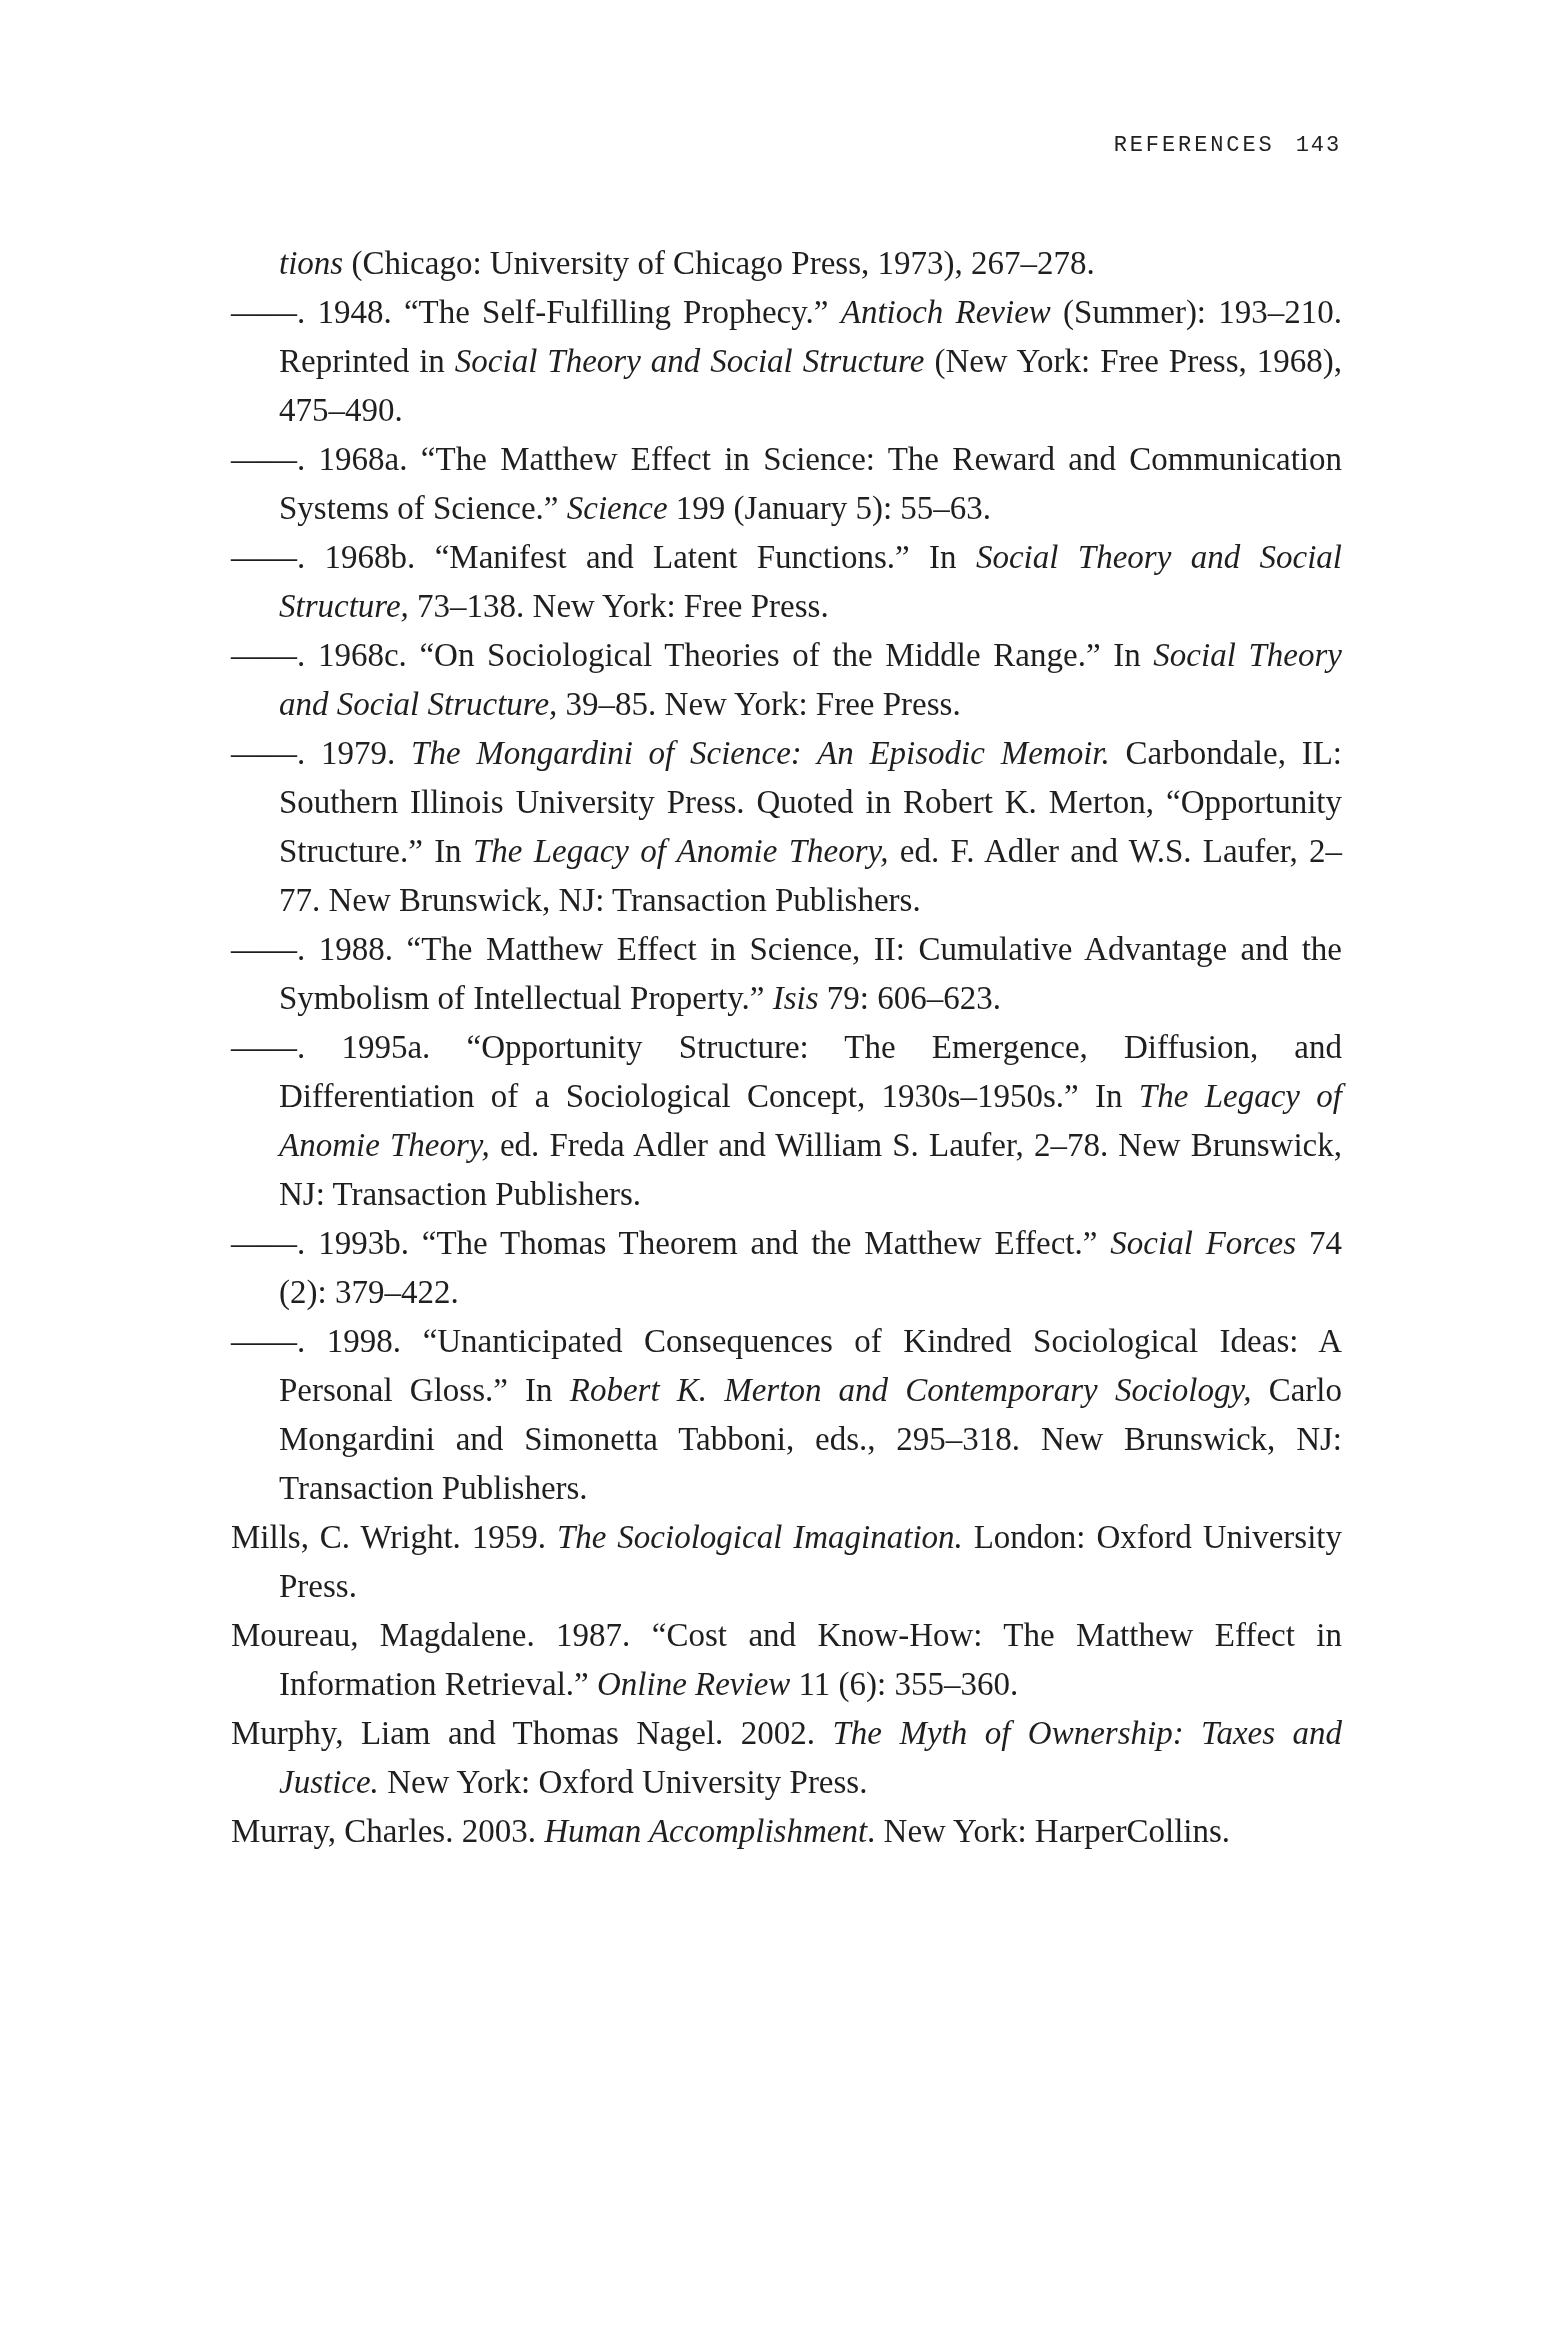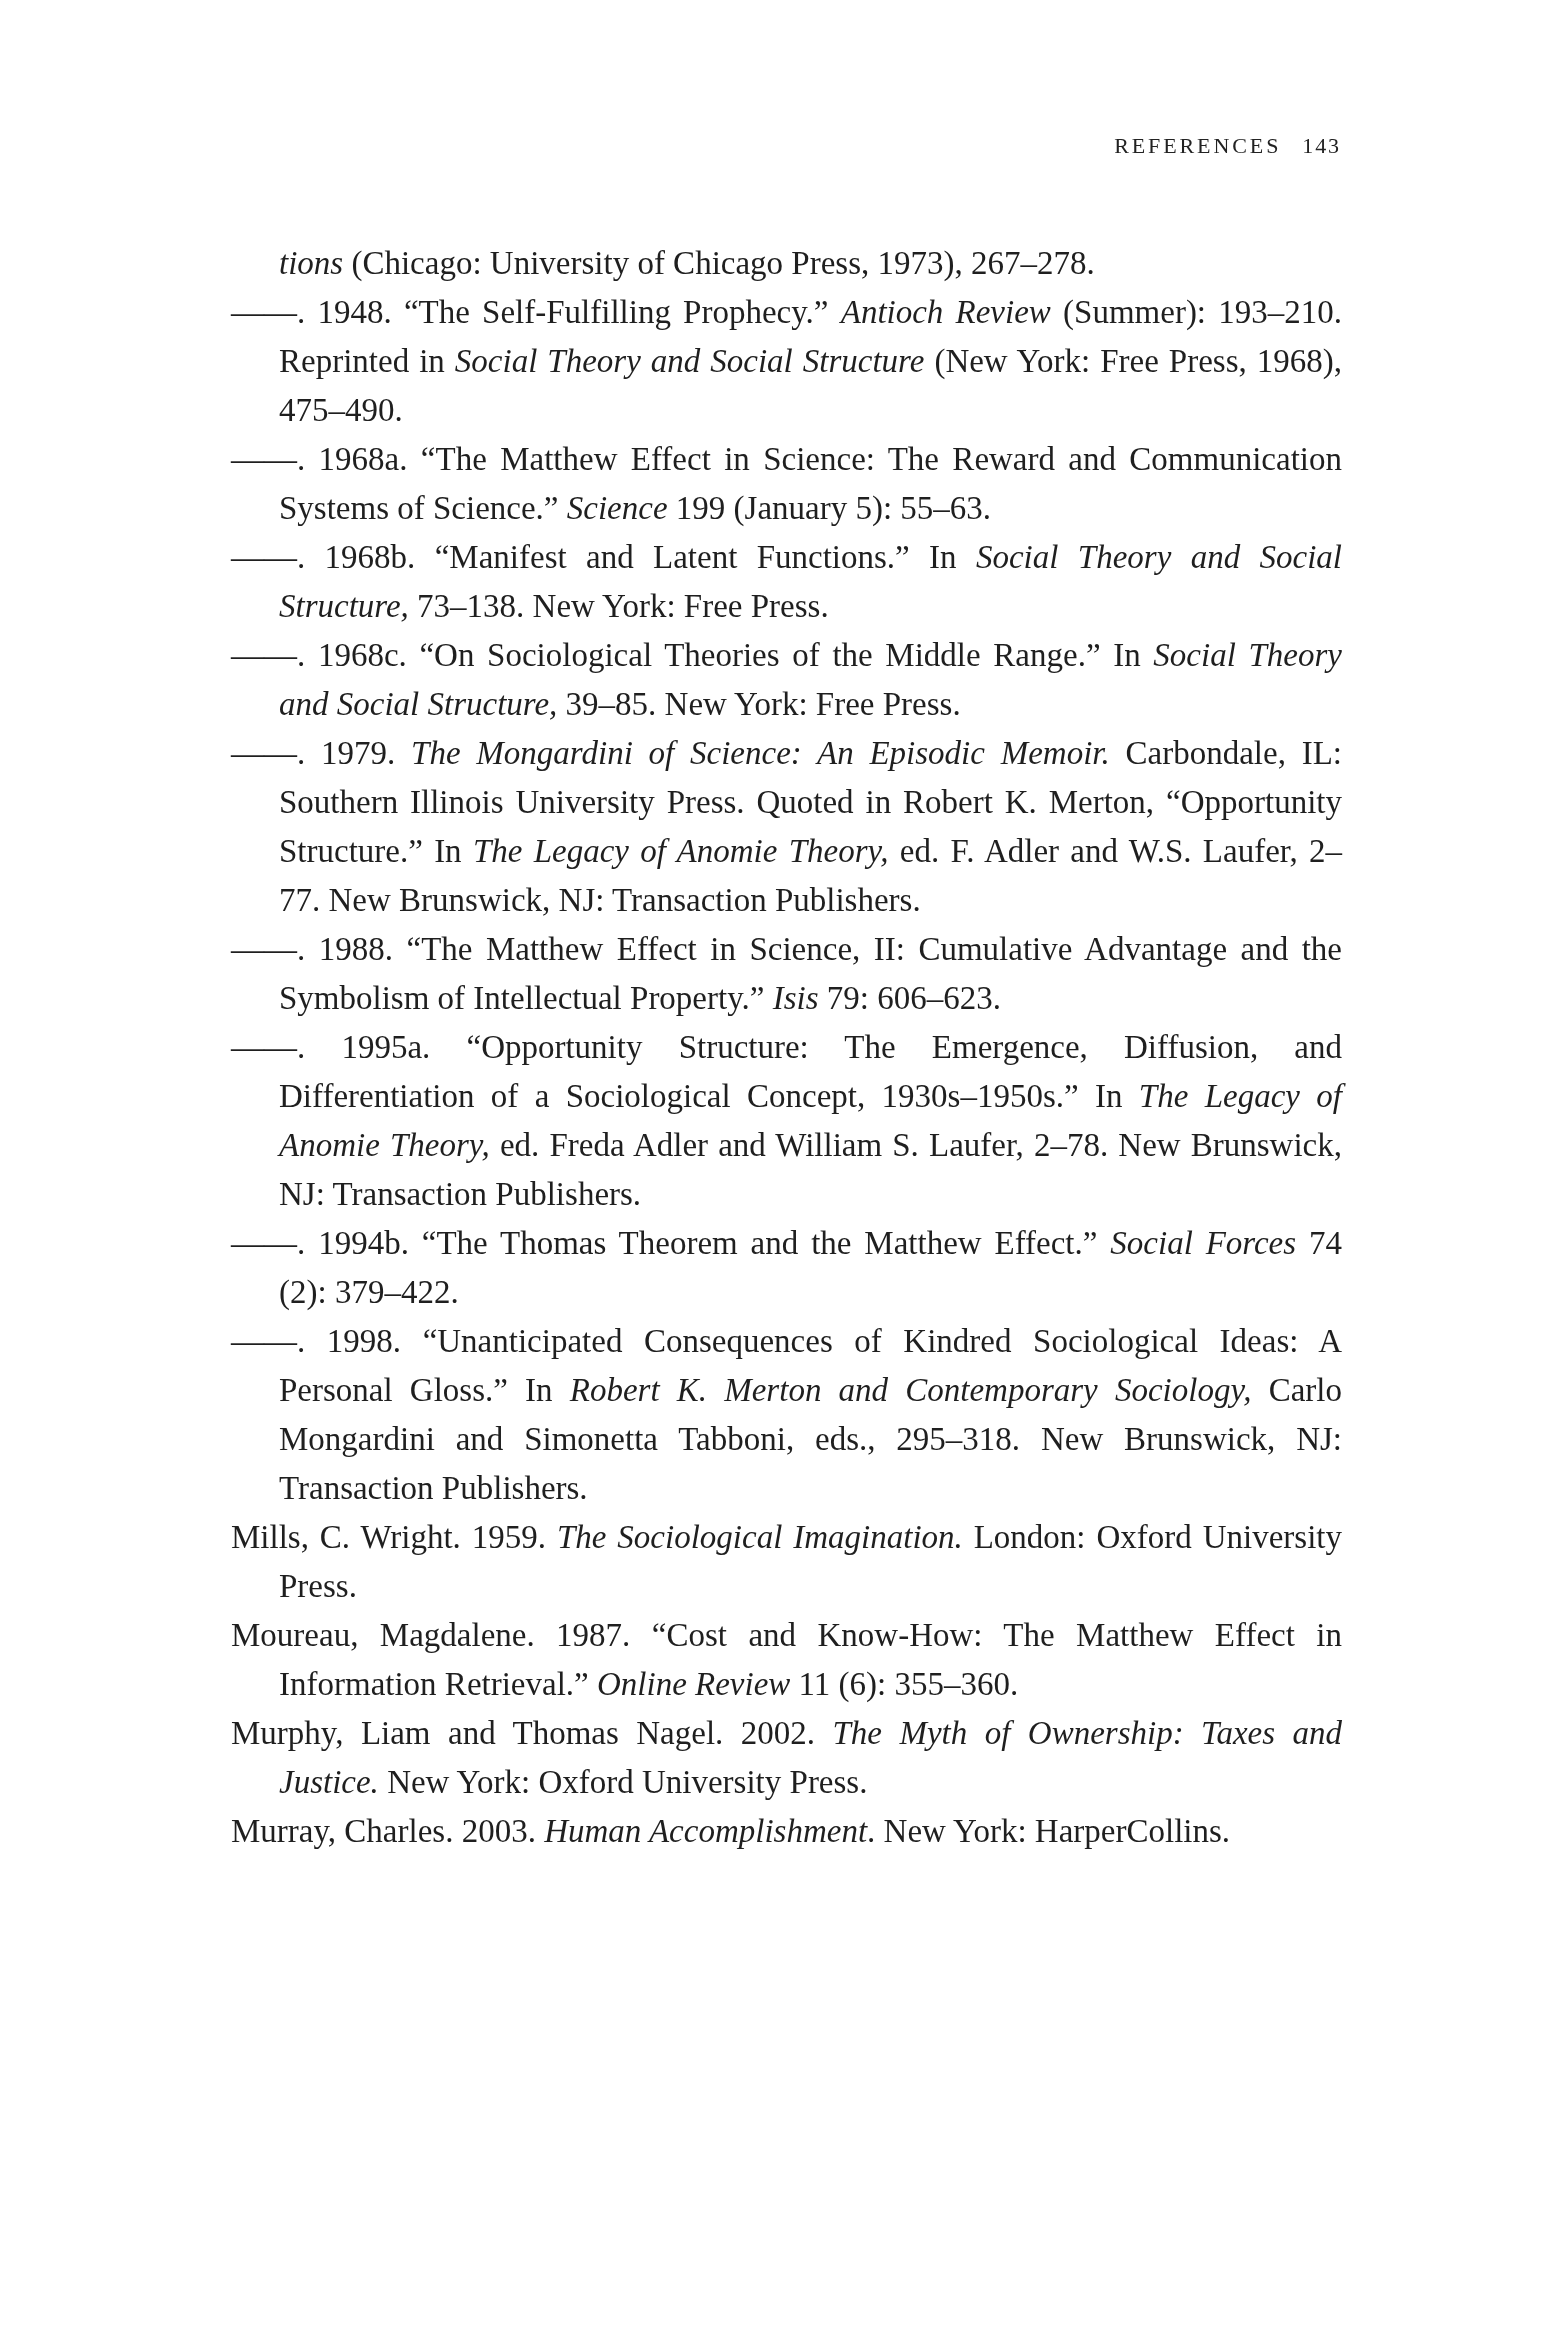--- a/index.html
+++ b/index.html
@@ -6,7 +6,7 @@
   body { width: 1565px; height: 2347px; position: relative; overflow: hidden; }
   .running-head {
     position: absolute; top: 133px; right: 224px;
-    font-family: Liberation Serif, serif; font-size: 22px; letter-spacing: 2.9px;
+    font-family: Liberation Mono, monospace; font-size: 22px; letter-spacing: 2.9px;
     color: #222222;
   }
   .running-head .pnum { margin-left: 21px; letter-spacing: 1.9px; }

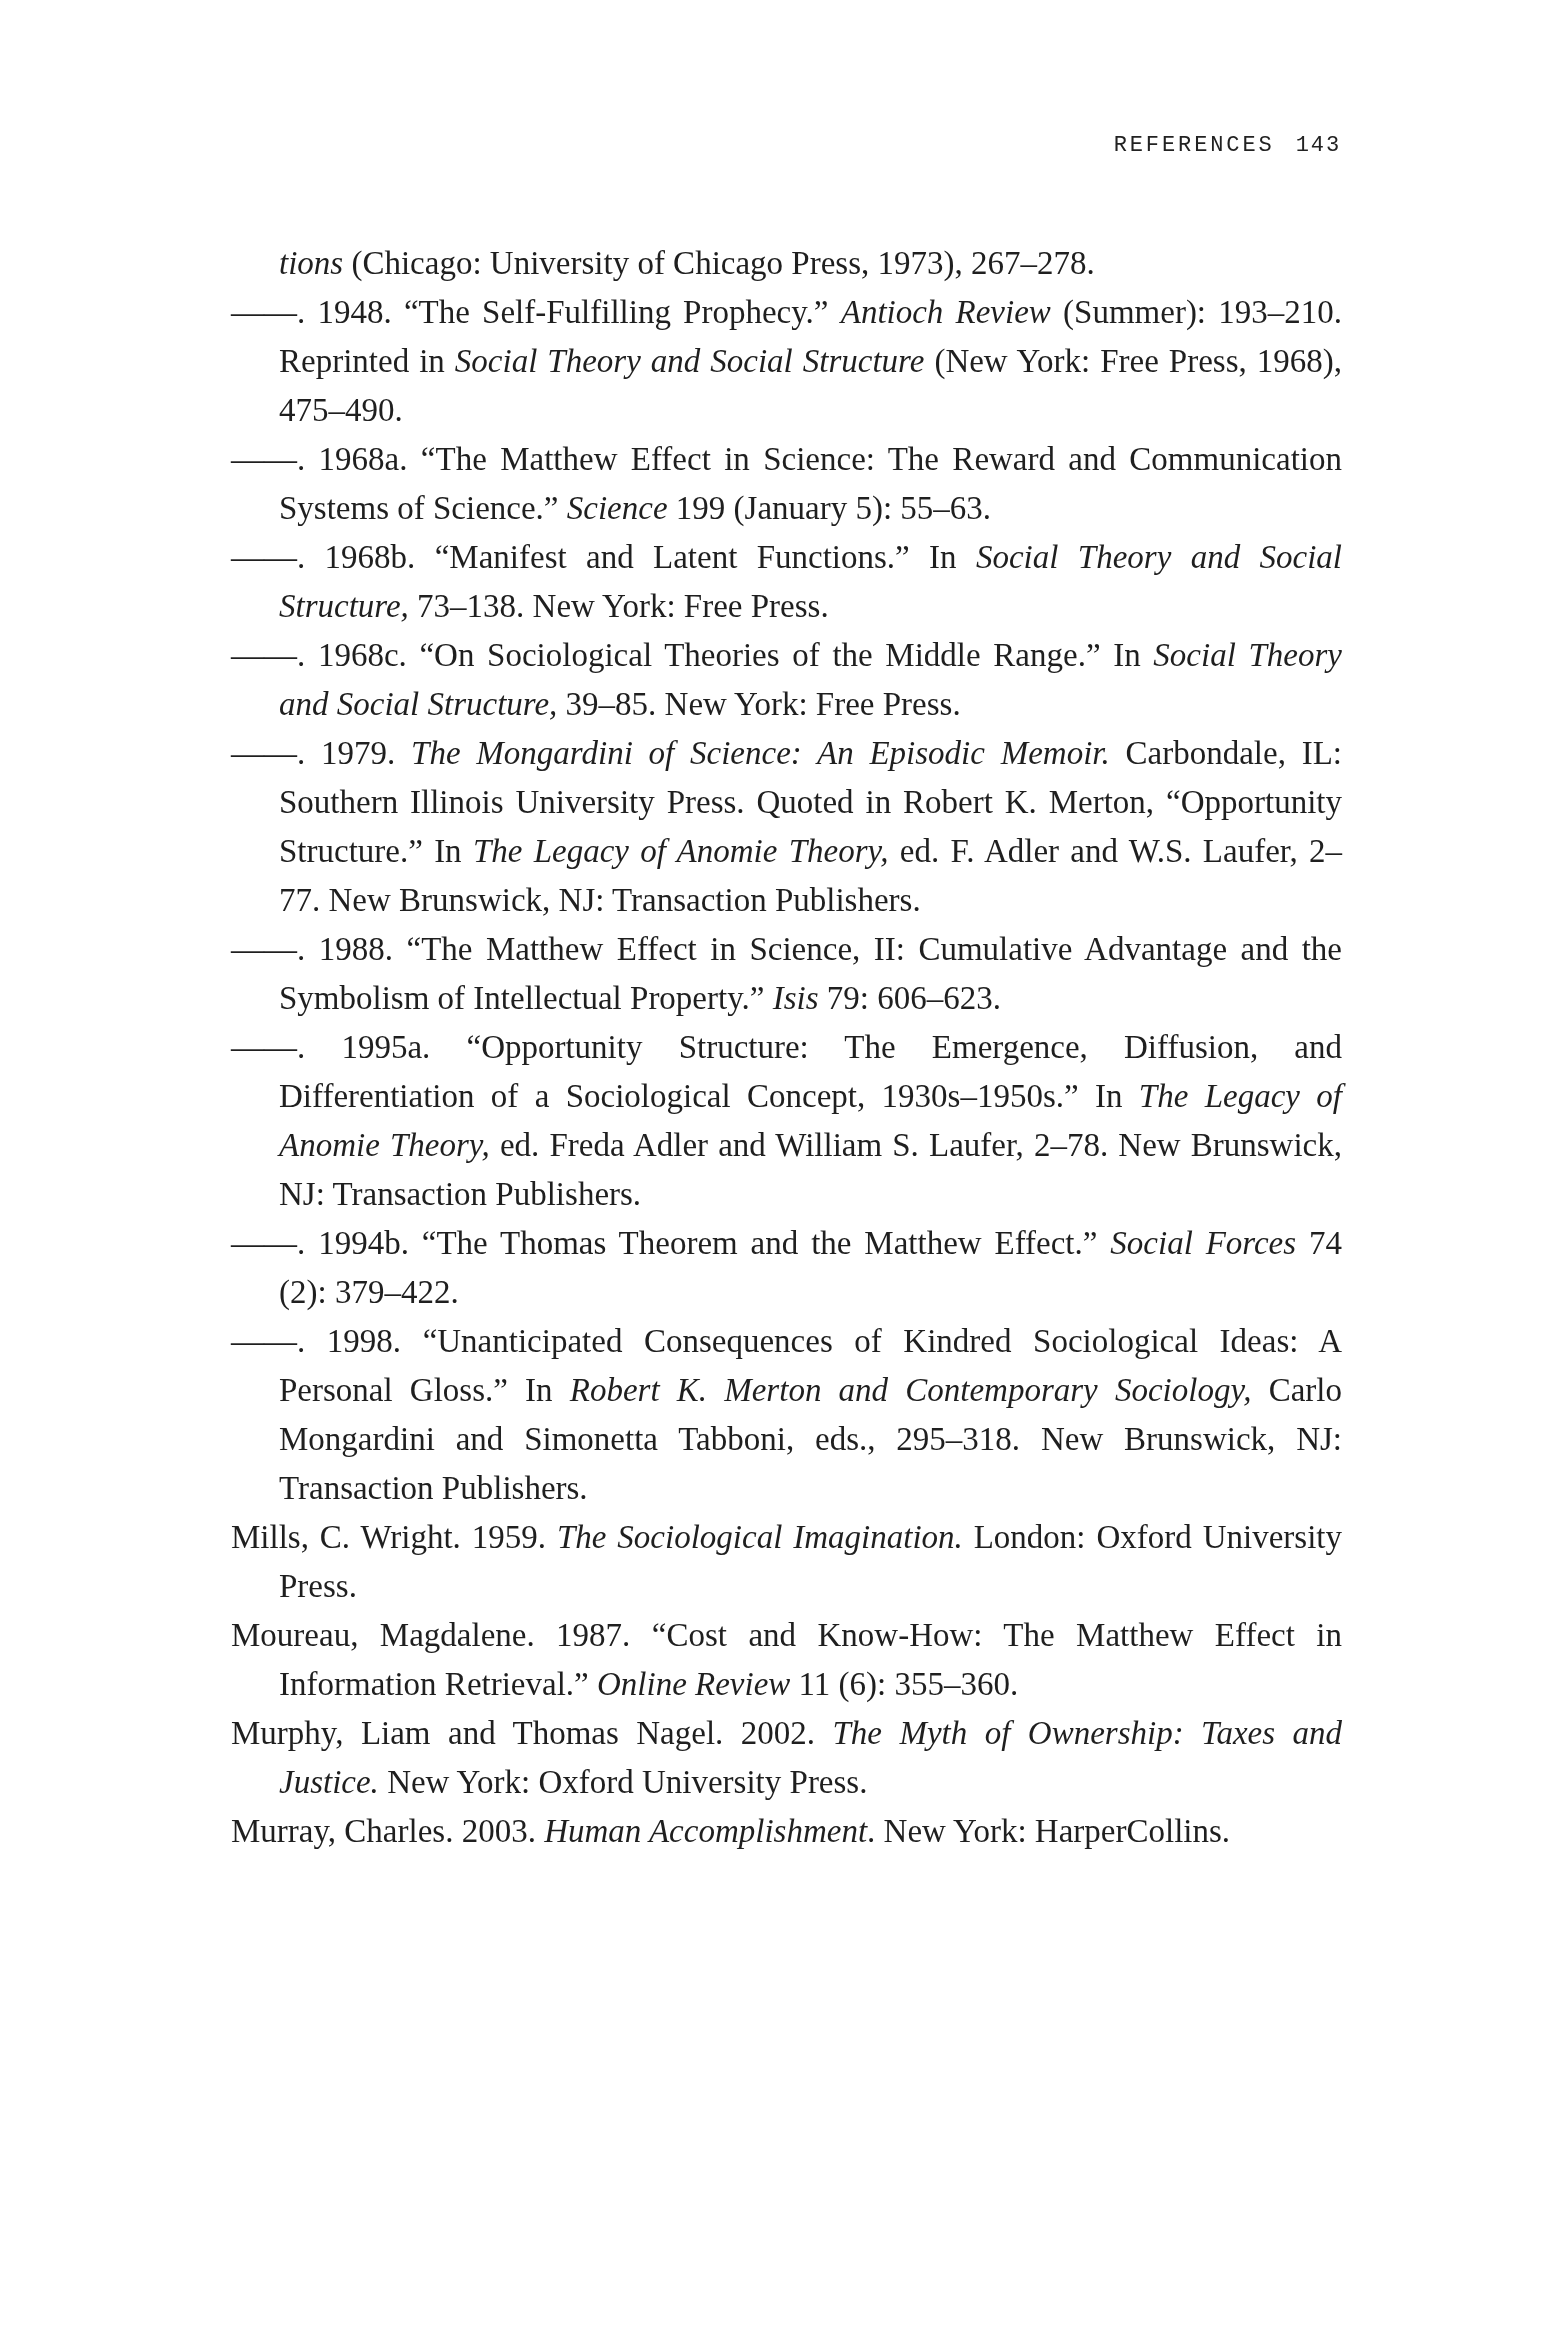--- a/index.html
+++ b/index.html
@@ -36,7 +36,7 @@
       <p class="entry"><span>——. 1979. </span><i>The Mongardini of Science: An Episodic Memoir.</i><span> Carbondale, IL: Southern Illinois University Press. Quoted in Robert K. Merton, “Opportunity Structure.” In </span><i>The Legacy of Anomie Theory,</i><span> ed. F. Adler and W.S. Laufer, 2–77. New Brunswick, NJ: Transaction Publishers.</span></p>
       <p class="entry"><span>——. 1988. “The Matthew Effect in Science, II: Cumulative Advantage and the Symbolism of Intellectual Property.” </span><i>Isis</i><span> 79: 606–623.</span></p>
       <p class="entry"><span>——. 1995a. “Opportunity Structure: The Emergence, Diffusion, and Differentiation of a Sociological Concept, 1930s–1950s.” In </span><i>The Legacy of Anomie Theory,</i><span> ed. Freda Adler and William S. Laufer, 2–78. New Brunswick, NJ: Transaction Publishers.</span></p>
-      <p class="entry"><span>——. 1994b. “The Thomas Theorem and the Matthew Effect.” </span><i>Social Forces</i><span> 74 (2): 379–422.</span></p>
+      <p class="entry"><span>——. 1993b. “The Thomas Theorem and the Matthew Effect.” </span><i>Social Forces</i><span> 74 (2): 379–422.</span></p>
       <p class="entry"><span>——. 1998. “Unanticipated Consequences of Kindred Sociological Ideas: A Personal Gloss.” In </span><i>Robert K. Merton and Contemporary Sociology,</i><span> Carlo Mongardini and Simonetta Tabboni, eds., 295–318. New Brunswick, NJ: Transaction Publishers.</span></p>
       <p class="entry"><span>Mills, C. Wright. 1959. </span><i>The Sociological Imagination.</i><span> London: Oxford University Press.</span></p>
       <p class="entry"><span>Moureau, Magdalene. 1987. “Cost and Know-How: The Matthew Effect in Information Retrieval.” </span><i>Online Review</i><span> 11 (6): 355–360.</span></p>

